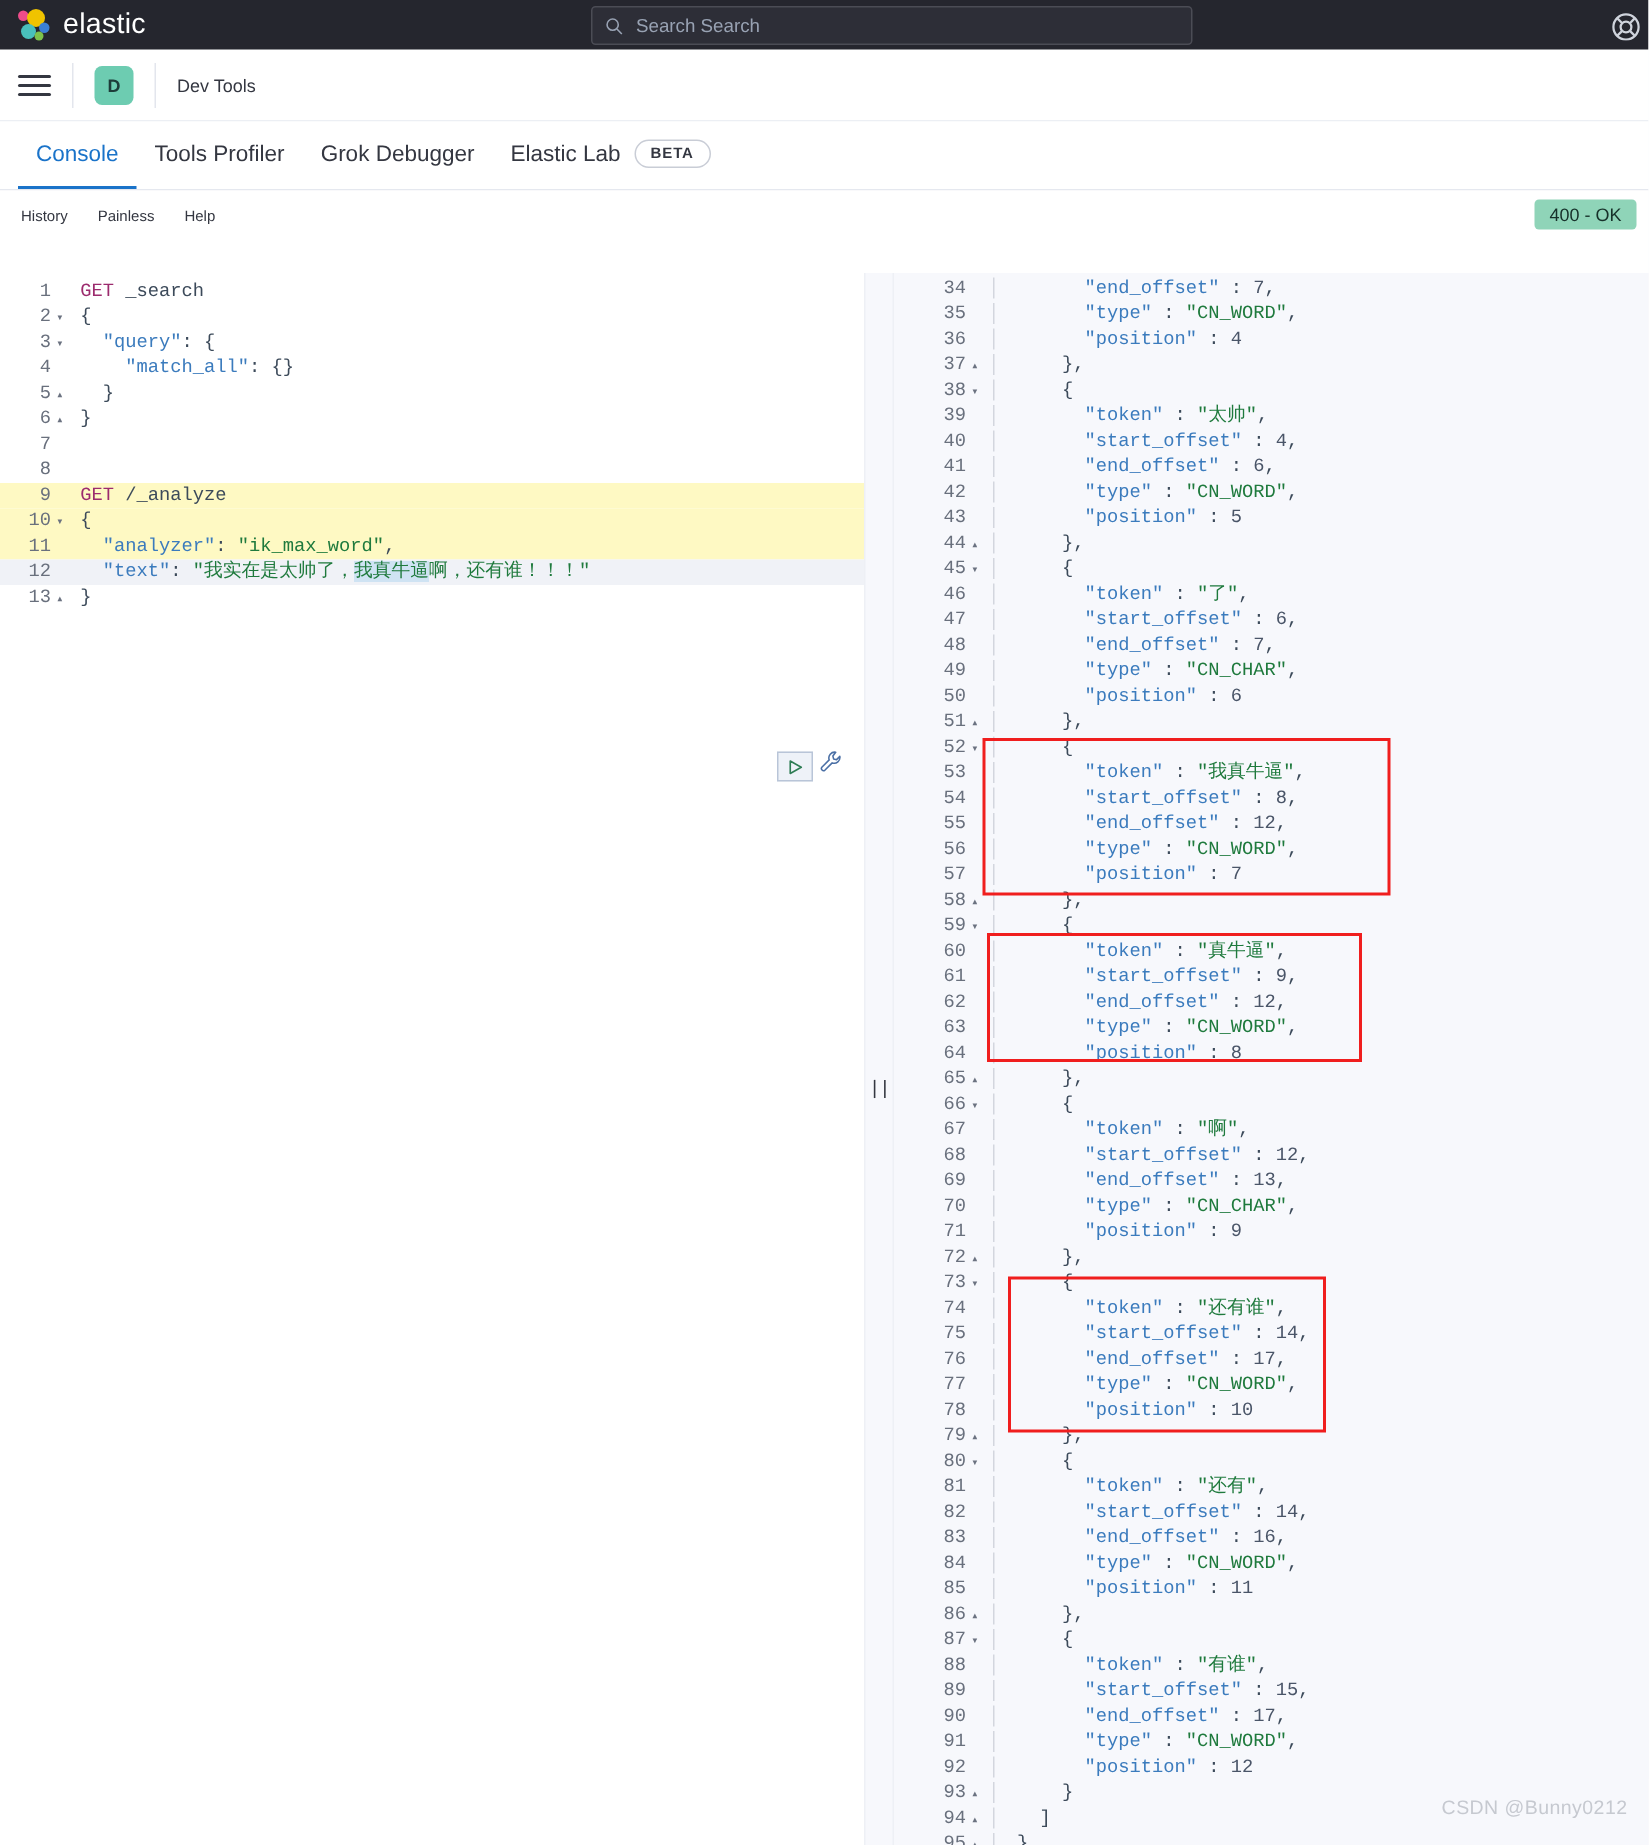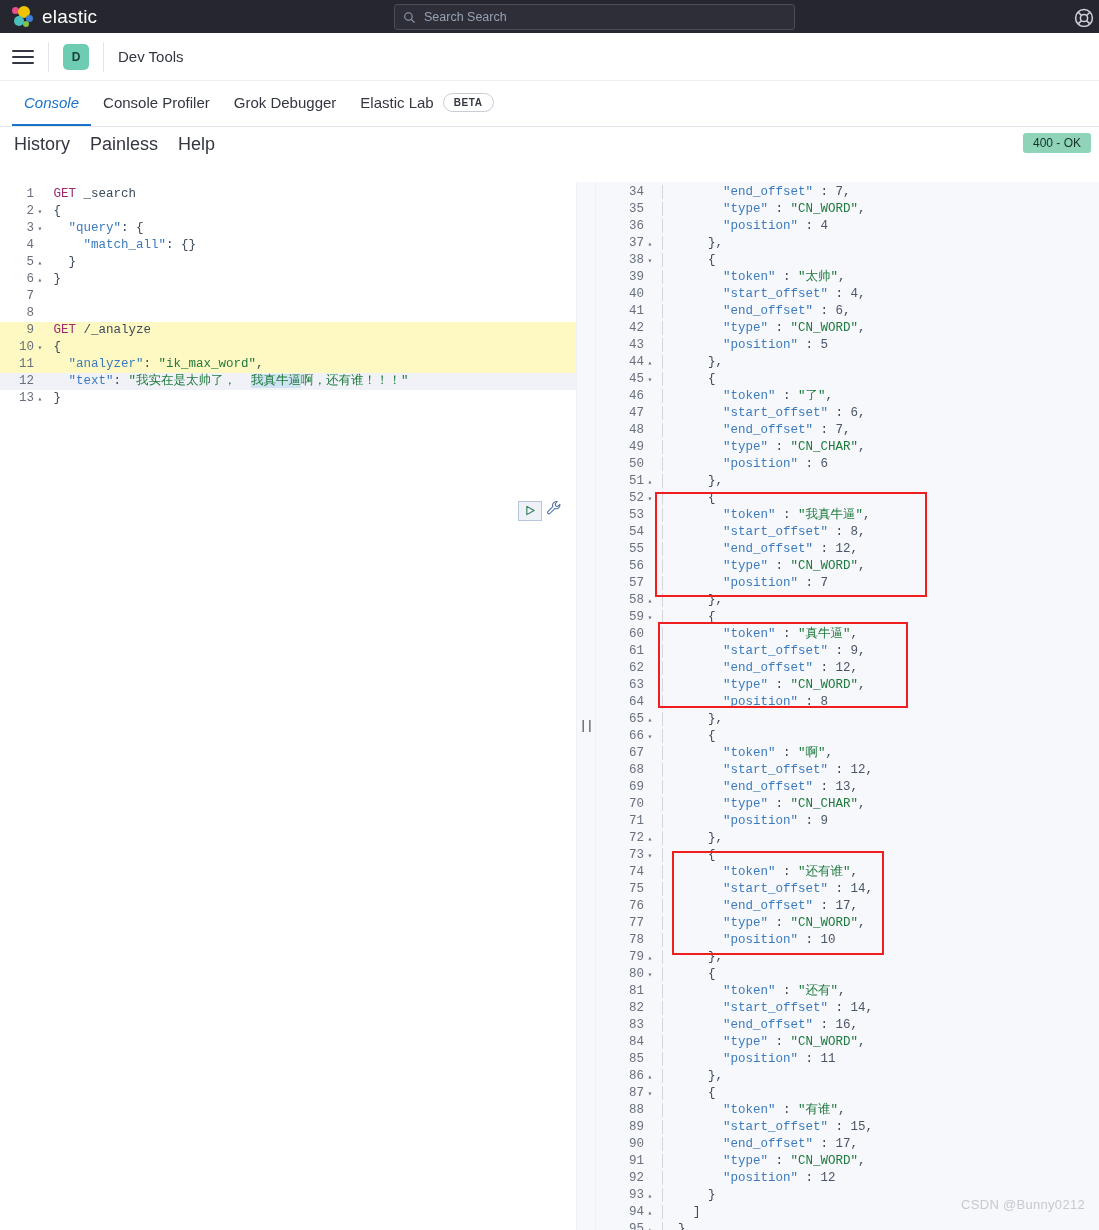--- a/index.html
+++ b/index.html
@@ -56,7 +56,7 @@
     font-size: 12px; font-weight: 700;
     display: flex; align-items: center; justify-content: center;
   }
-  .app-title { font-size: 15px; color: #343741; }
+  .app-title { font-size: 12px; color: #343741; }
 
   
   .tabrow {

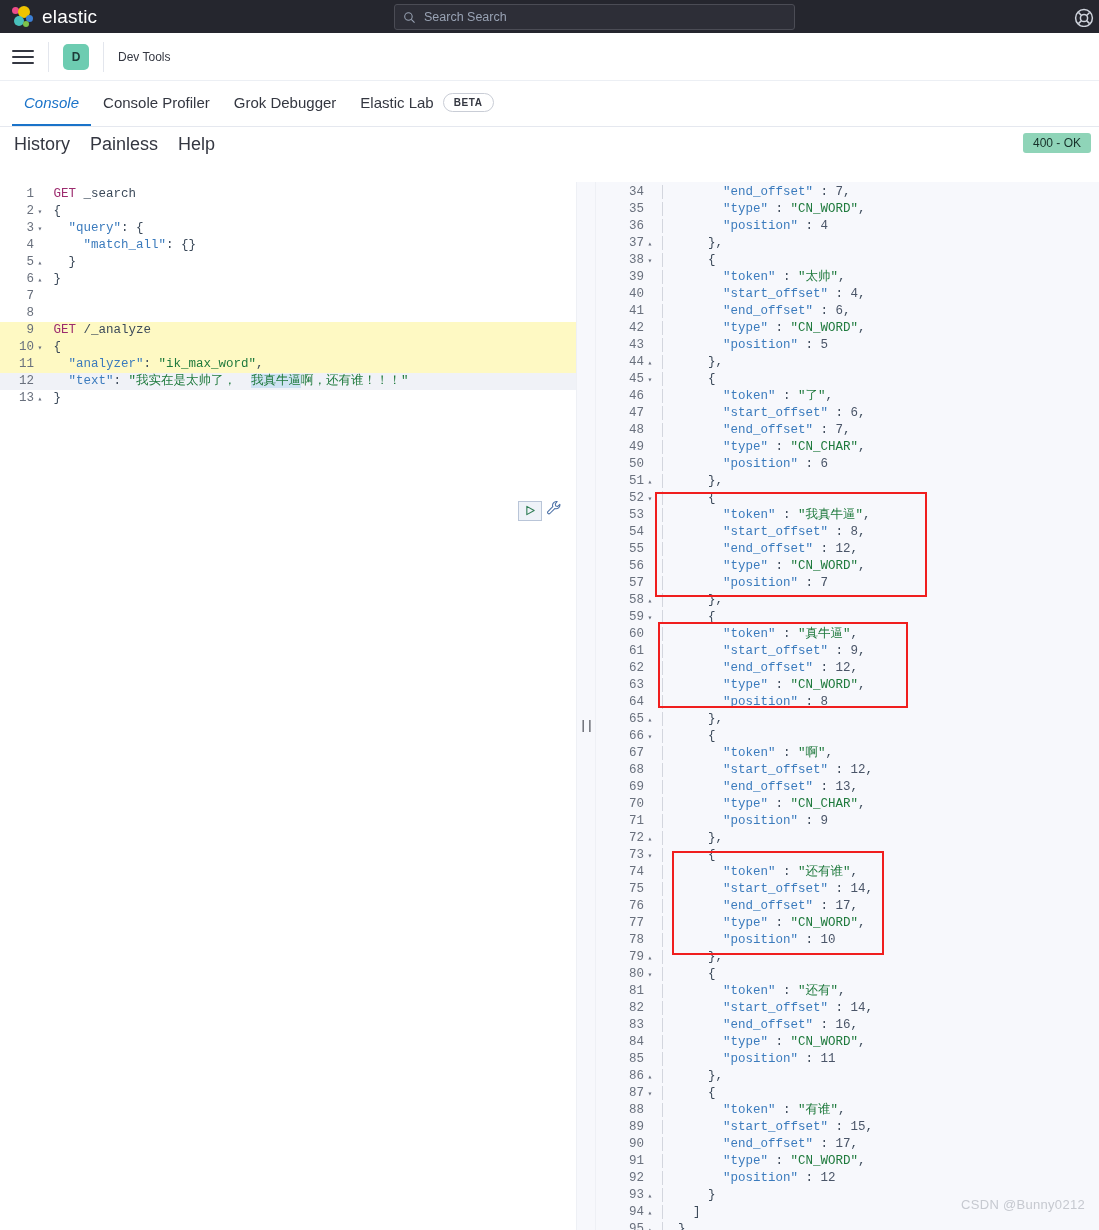--- a/index.html
+++ b/index.html
@@ -69,7 +69,7 @@
     padding: 0 12px; font-size: 15px; color: #343741; cursor: pointer;
     border-bottom: 2px solid transparent;
   }
-  .tab.active { color: #1a73c9; border-bottom-color: #1a73c9; font-weight: 400; font-style: italic; }
+  .tab.active { color: #1a73c9; border-bottom-color: #1a73c9; font-weight: 400; }
   .beta-badge {
     border: 1px solid #c9cdd6; border-radius: 10px;
     font-size: 10px; font-weight: 700; letter-spacing: .6px;

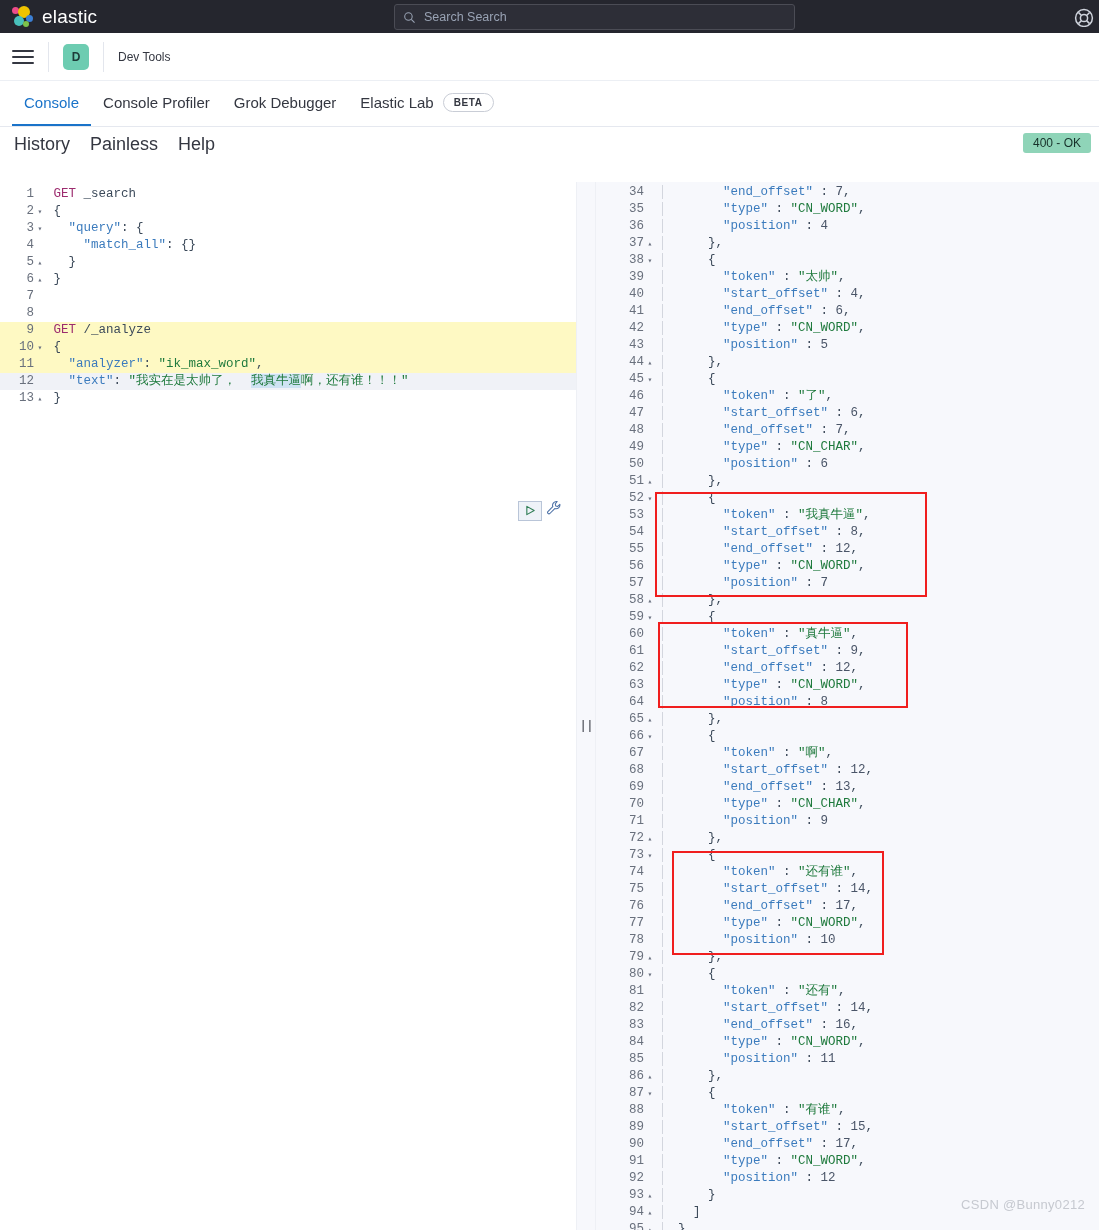--- a/index.html
+++ b/index.html
@@ -218,7 +218,7 @@
       <span>Console</span>
     </div>
     <div class="tab">
-      <span>Console Profiler</span>
+      <span>Tools Profiler</span>
     </div>
     <div class="tab">
       <span>Grok Debugger</span>

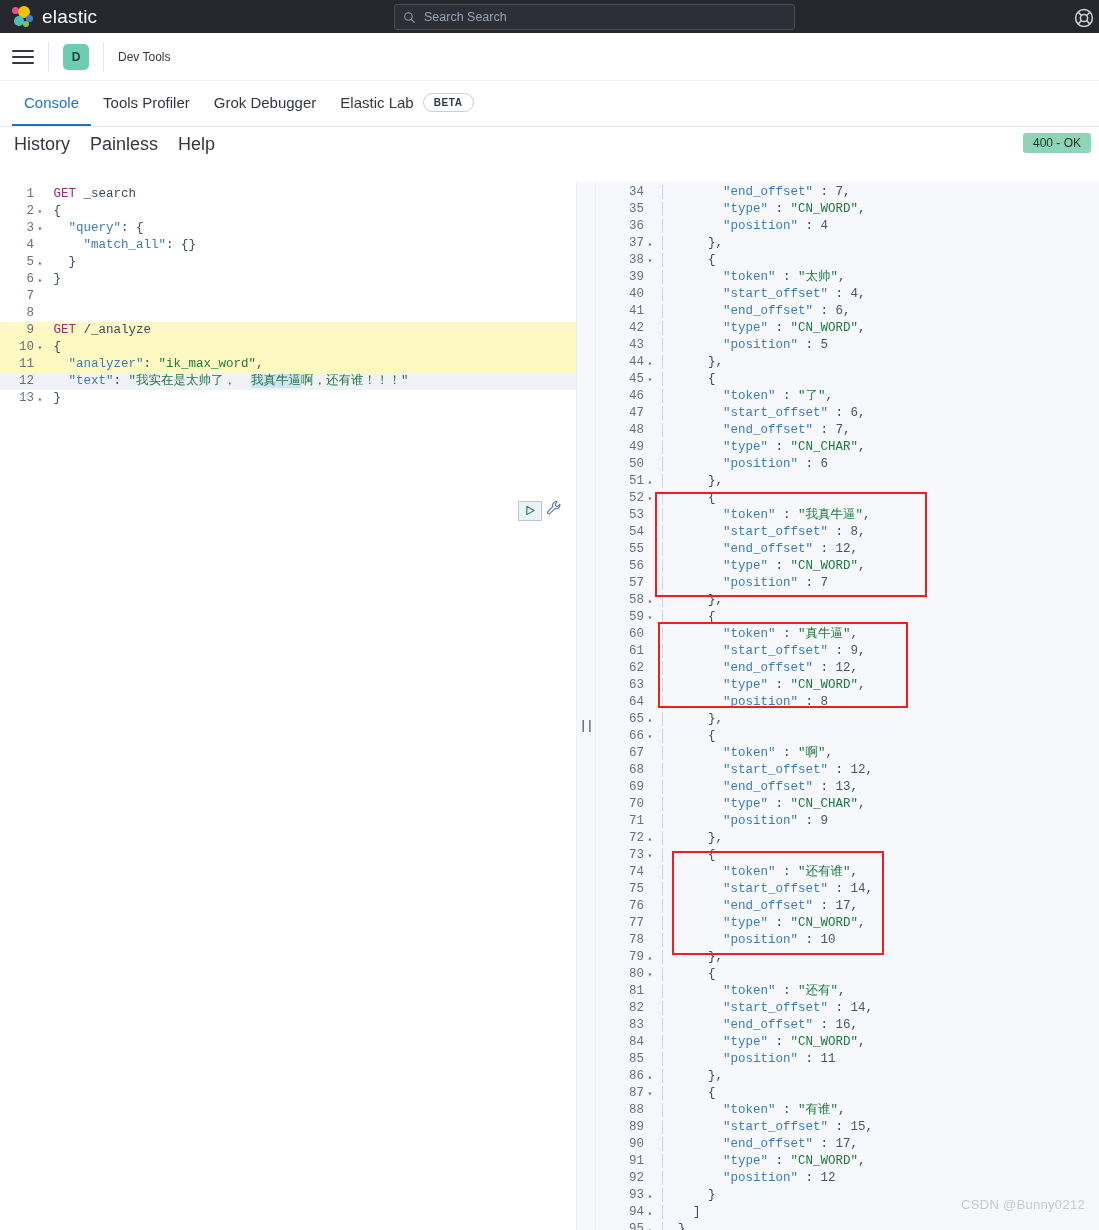--- a/index.html
+++ b/index.html
@@ -82,7 +82,7 @@
     padding-left: 14px; gap: 20px; position: relative;
     background: #fff;
   }
-  .subbar .link { font-size: 18px; color: #343741; cursor: pointer; }
+  .subbar .link { font-size: 10px; color: #343741; cursor: pointer; }
   .status-badge {
     position: absolute; right: 8px; top: 6px;
     background: #8fd4b8; color: #17312a;

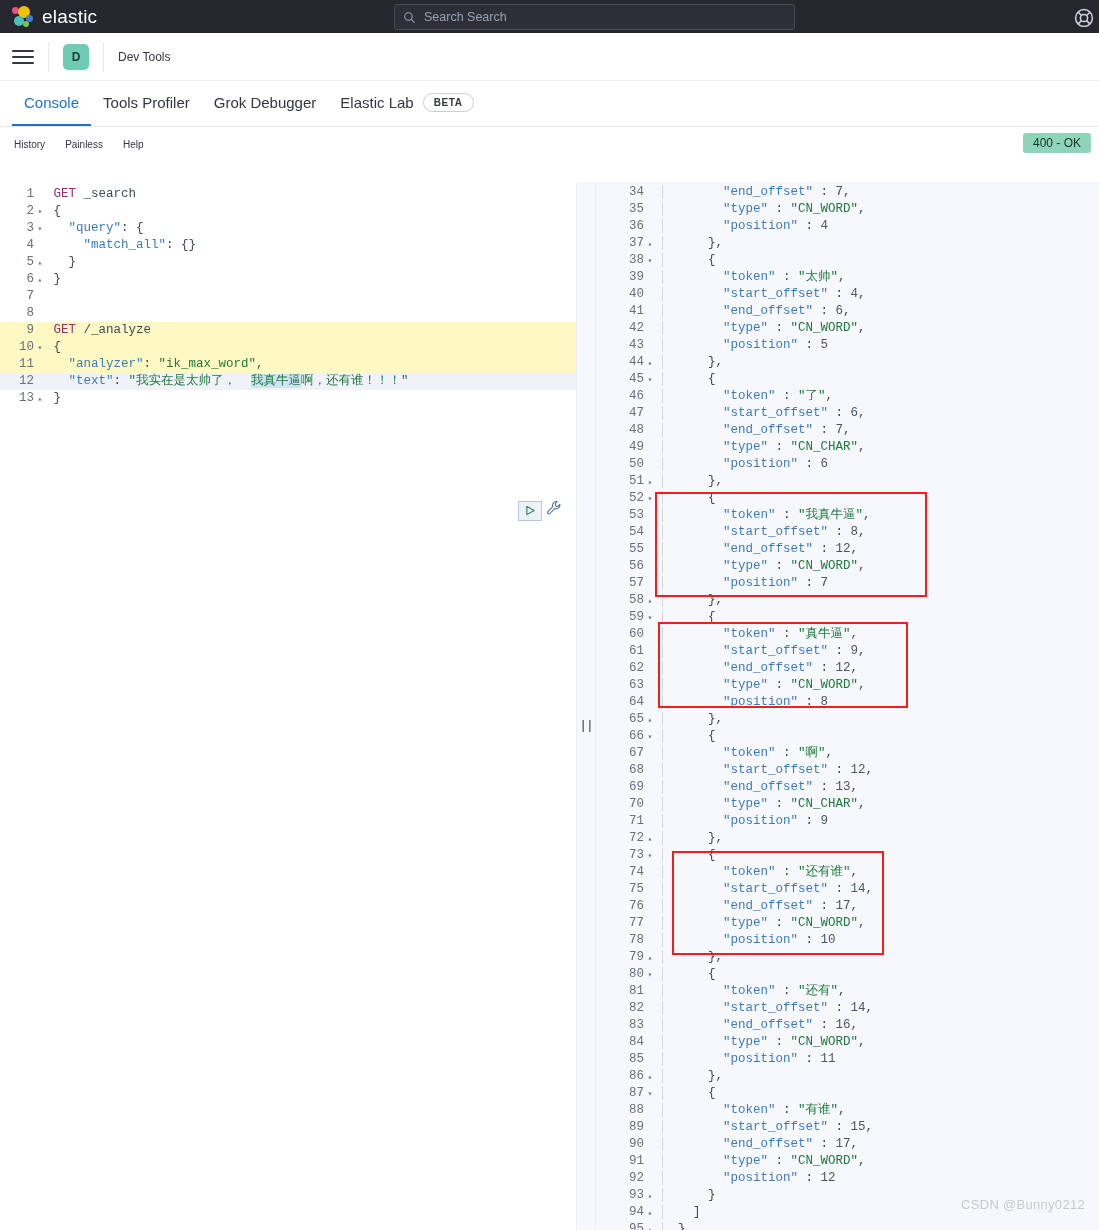--- a/index.html
+++ b/index.html
@@ -137,7 +137,7 @@
   .k-str    { color: #1f7a3d; }
   .k-num    { color: #4a5568; }
   .k-punct  { color: #3c4a5a; }
-  .sel-hl   { background: #cfe3f3; margin-left: 15px; }
+  .sel-hl   { background: #cfe3f3; }
 
   .action-icons {
     position: absolute; left: 518px; top: 318px;

